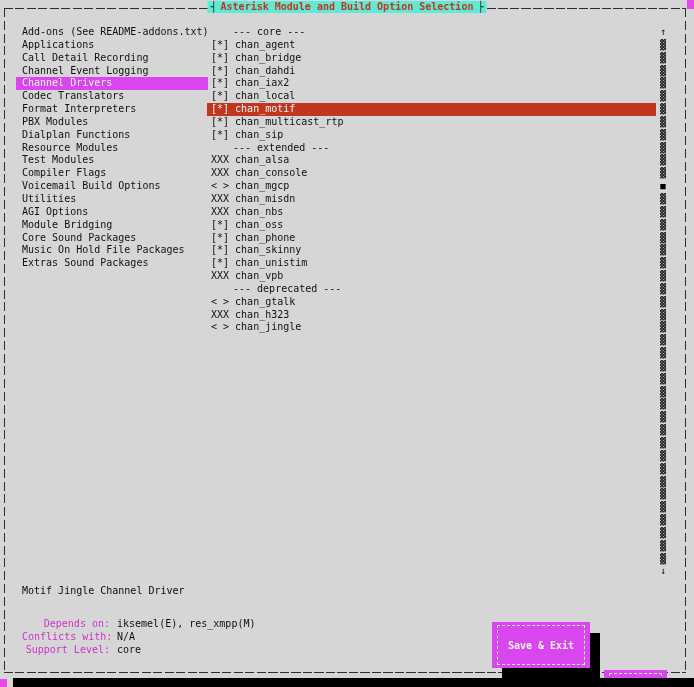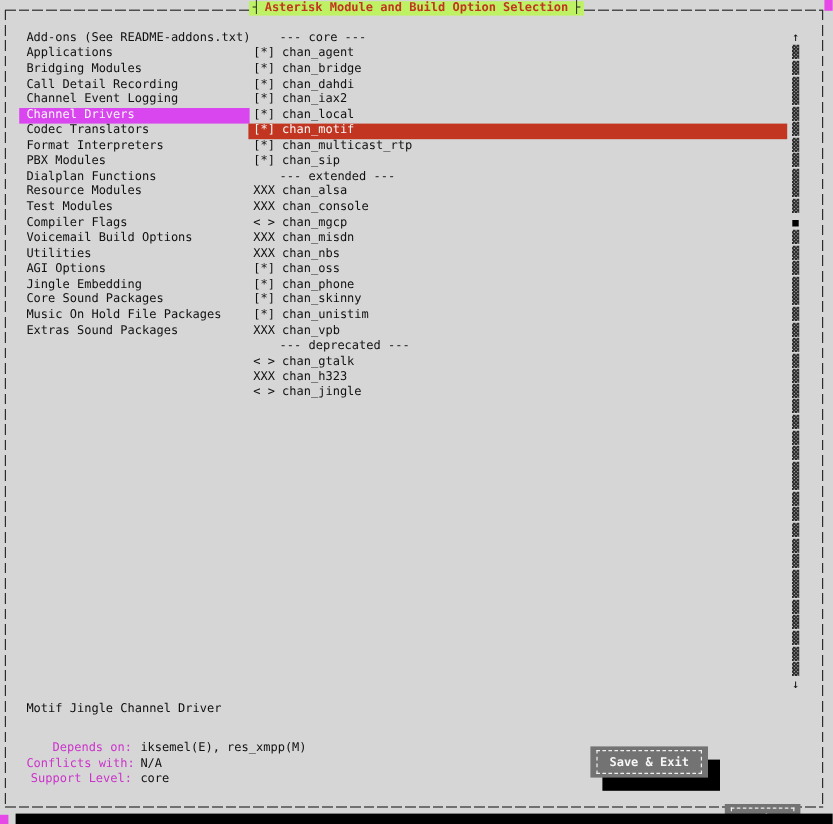--- a/index.html
+++ b/index.html
@@ -15,7 +15,7 @@
     background:repeating-linear-gradient(to bottom,#2d2d2d 0 9px,rgba(0,0,0,0) 9px 12.8px);}
   #title-bar{
     position:absolute;top:1px;left:50%;transform:translateX(-50%);
-    height:12px;line-height:12px;background:#bef264;padding:0 3px;white-space:pre;
+    height:12px;line-height:12px;background:#5eead4;padding:0 3px;white-space:pre;
   }
   #title-bar .cap{color:#222;font-weight:normal;}
   #title-bar .ttl{color:#c23621;font-weight:bold;padding:0 4px;}

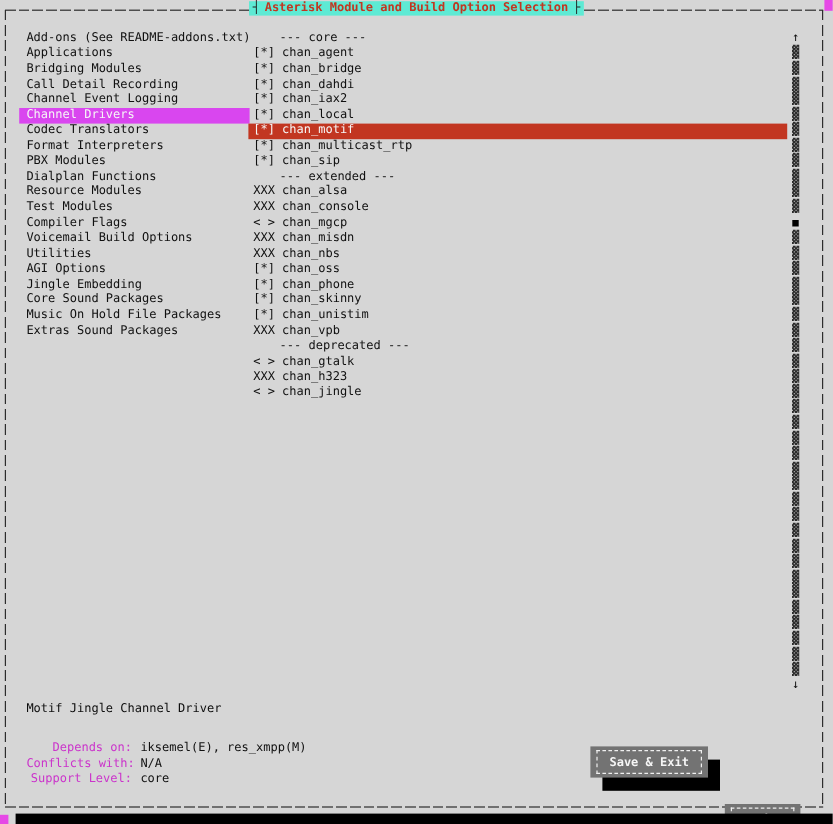--- a/index.html
+++ b/index.html
@@ -68,7 +68,6 @@
 <div id="category-list">
     <div class="row">Add-ons (See README-addons.txt)</div>
     <div class="row">Applications</div>
-    <div class="row">Bridging Modules</div>
     <div class="row">Call Detail Recording</div>
     <div class="row">Channel Event Logging</div>
     <div class="row selected">Channel Drivers</div>

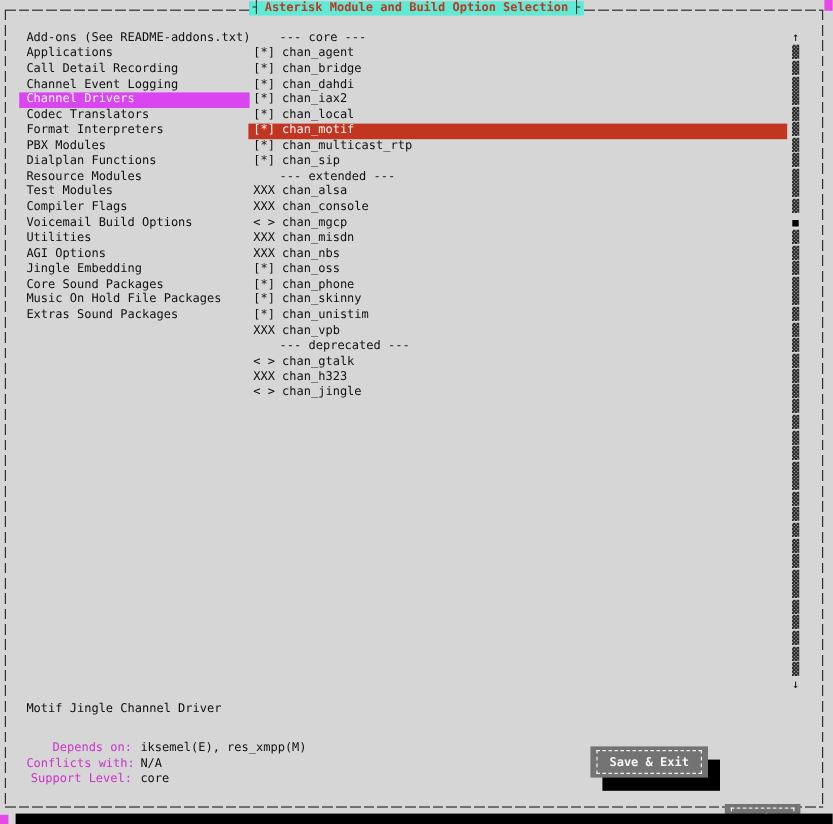--- a/index.html
+++ b/index.html
@@ -81,7 +81,7 @@
     <div class="row">Voicemail Build Options</div>
     <div class="row">Utilities</div>
     <div class="row">AGI Options</div>
-    <div class="row">Jingle Embedding</div>
+    <div class="row">Module Bridging</div>
     <div class="row">Core Sound Packages</div>
     <div class="row">Music On Hold File Packages</div>
     <div class="row">Extras Sound Packages</div>

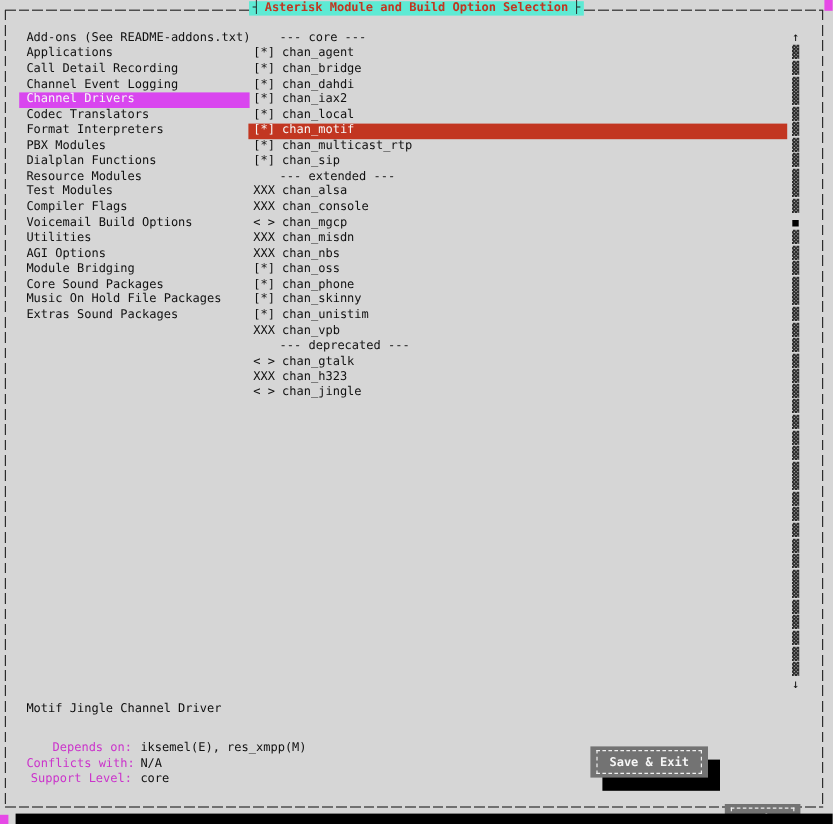--- a/index.html
+++ b/index.html
@@ -40,7 +40,7 @@
   #desc-fields .flabel{display:inline-block;width:88px;text-align:right;color:#cb34cb;}
   #desc-fields .fvalue{color:#101010;margin-left:7px;}
   .btn{
-    position:absolute;top:622px;height:26px;background:#737373;
+    position:absolute;top:622px;height:46px;background:#d946ef;
     box-shadow:10px 11px 0 #000;cursor:pointer;
   }
   .btn .inner{

